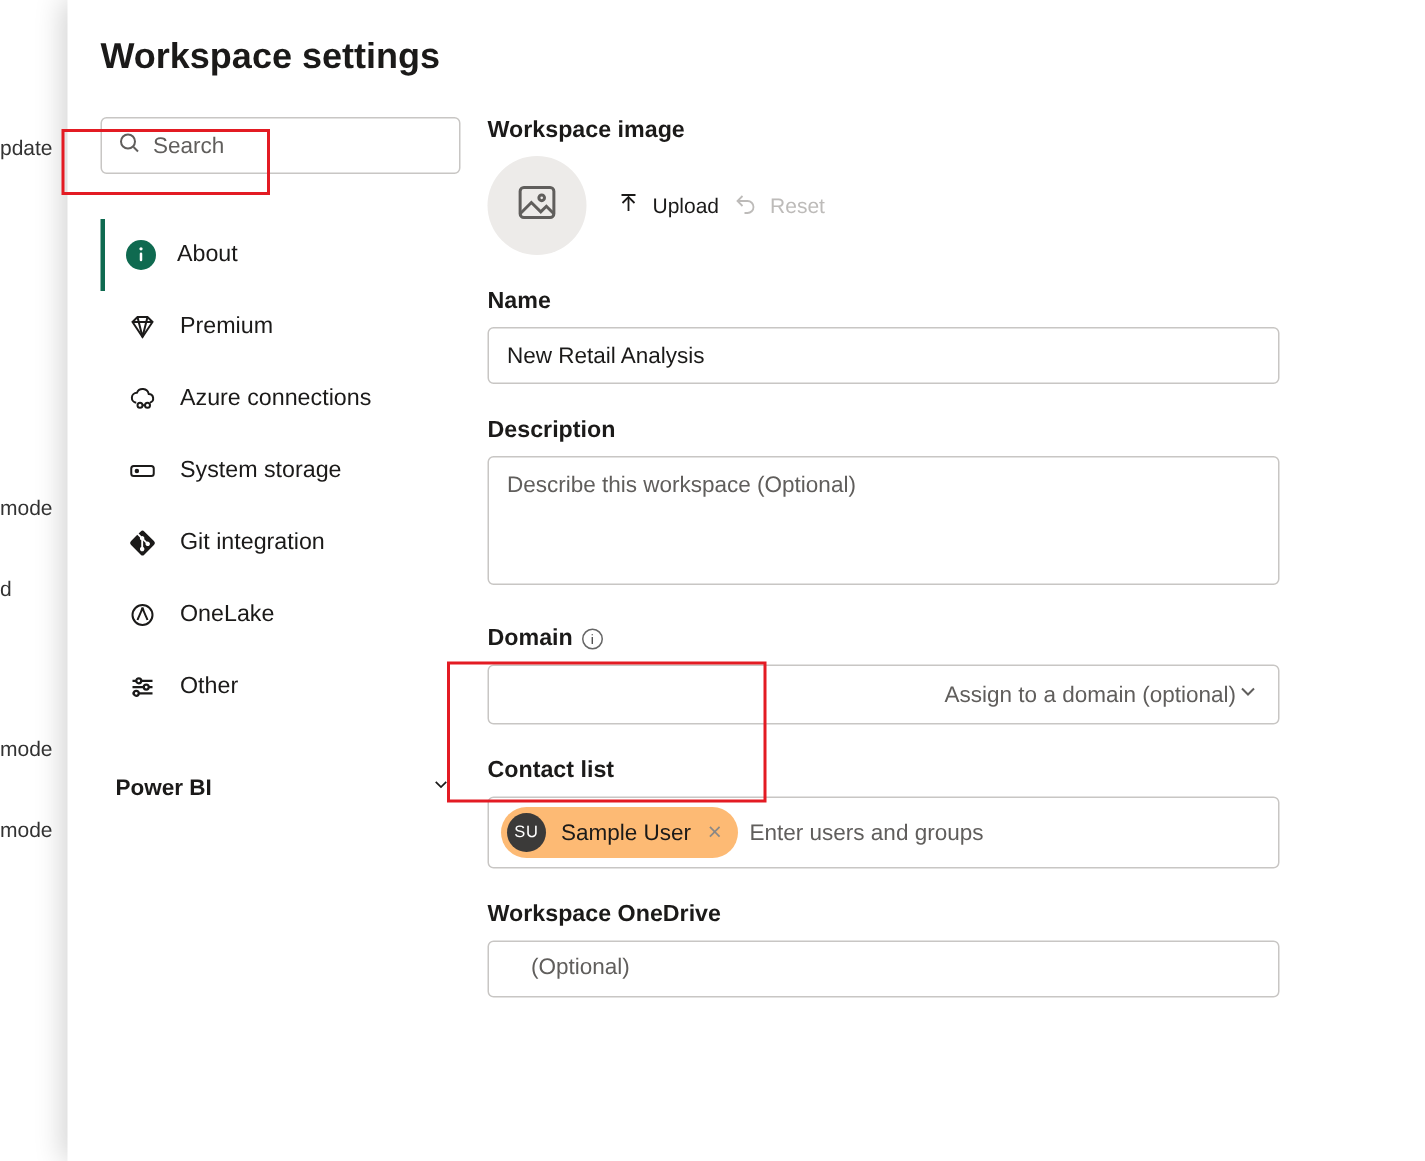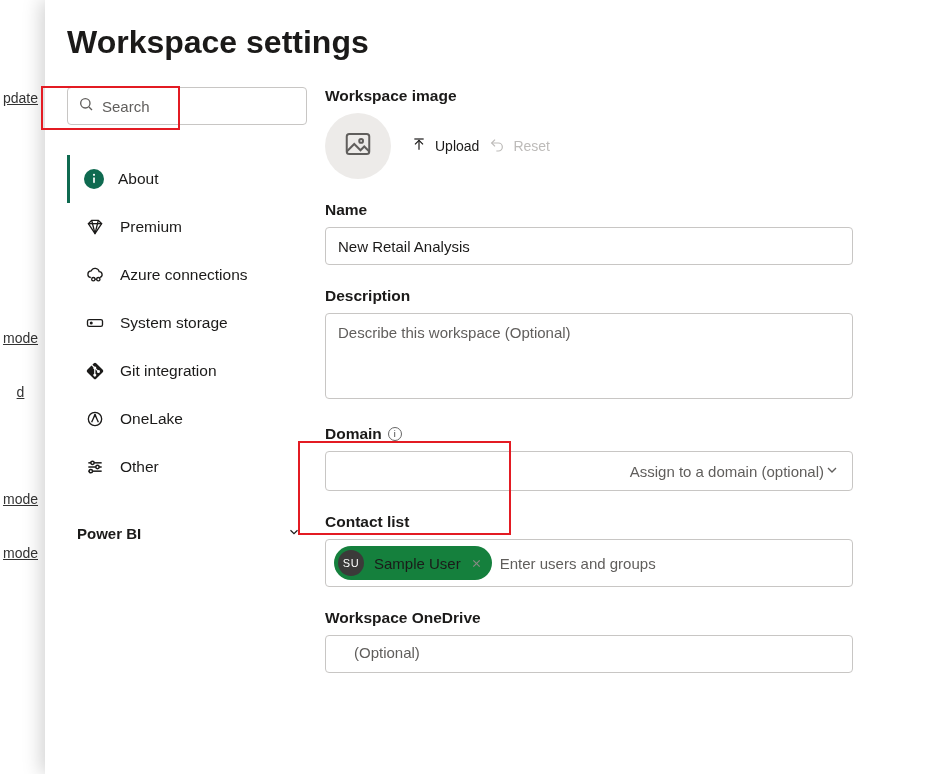--- a/index.html
+++ b/index.html
@@ -10,7 +10,7 @@
 
   .panel { position:absolute; left:45px; top:0; width:905px; height:774px; background:#fff; box-shadow:-4px 0 18px rgba(0,0,0,.18); padding:24px 22px 0 22px; }
 
-  .page-title { font-size:32px; font-weight:700; margin-bottom:26px; }
+  .page-title { font-size:24px; font-weight:700; margin-bottom:26px; }
 
   .layout { display:flex; }
   .sidebar { width:240px; flex:none; }

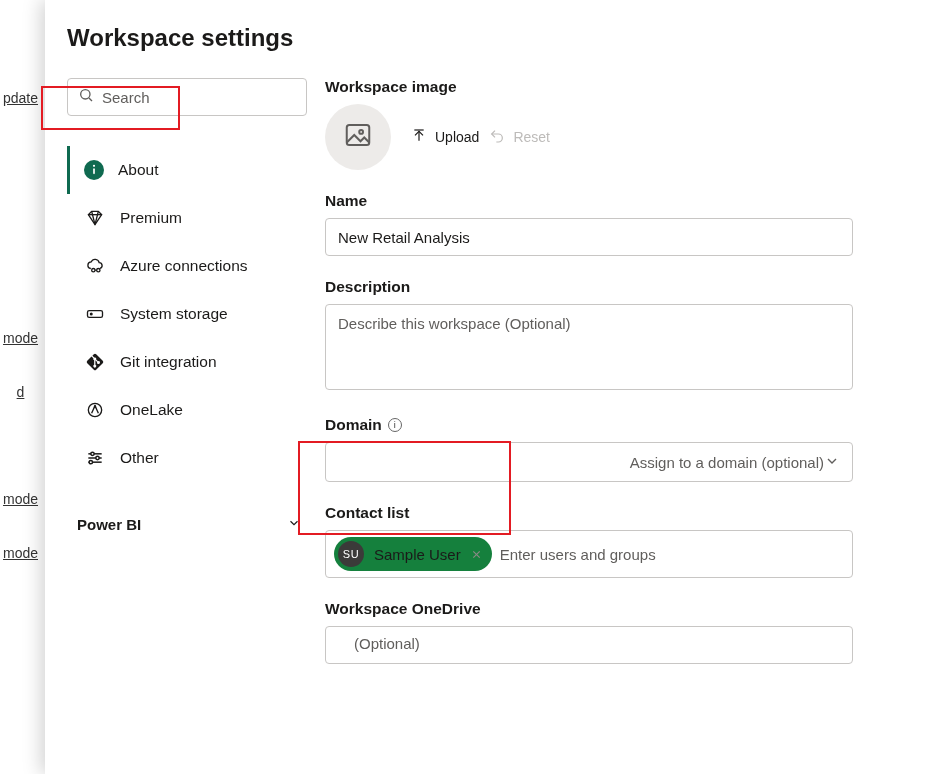--- a/index.html
+++ b/index.html
@@ -6,7 +6,7 @@
   html, body { width: 950px; height: 774px; font-family: "Segoe UI", Arial, sans-serif; color:#1b1a19; background:#fff; overflow:hidden; }
   
   .bg-strip { position:absolute; left:0; top:0; width:45px; height:774px; color:#333; font-size:14px; }
-  .bg-strip div { position:absolute; left:0; right:0; text-align:center; padding-right:4px;text-decoration:underline; }
+  .bg-strip div { position:absolute; left:0; right:0; text-align:left; padding-right:4px; }
 
   .panel { position:absolute; left:45px; top:0; width:905px; height:774px; background:#fff; box-shadow:-4px 0 18px rgba(0,0,0,.18); padding:24px 22px 0 22px; }
 

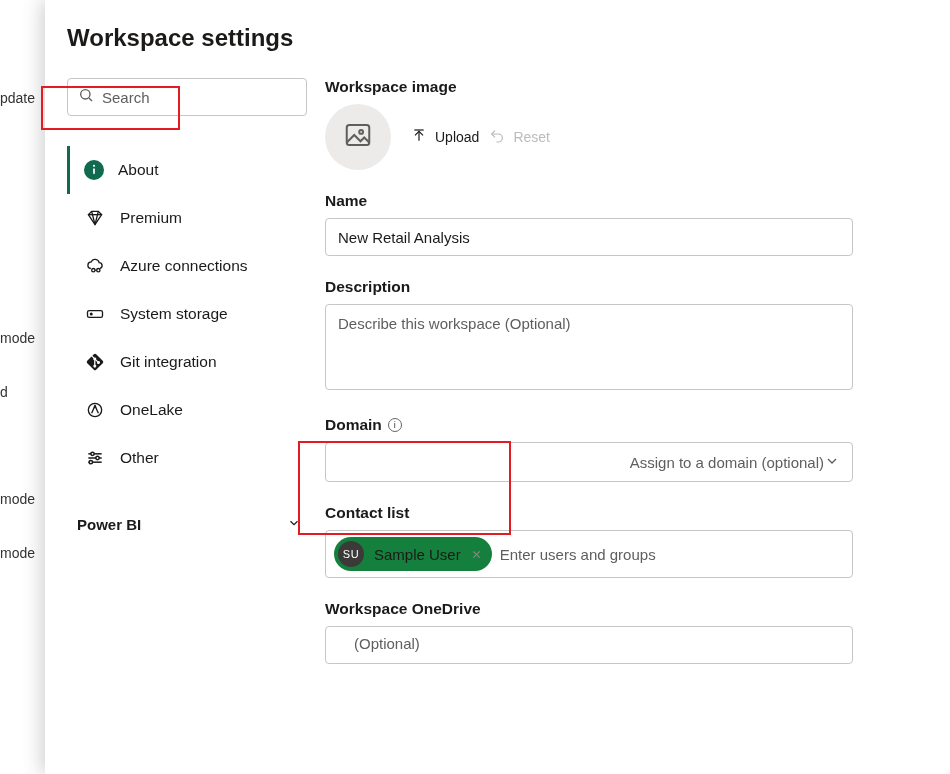--- a/index.html
+++ b/index.html
@@ -51,7 +51,7 @@
   .img-action svg { width:16px; height:16px; }
 
   .chip-input { min-height:48px; padding:6px 8px; display:flex; align-items:center; gap:8px; flex-wrap:wrap; }
-  .chip { display:flex; align-items:center; gap:10px; background:#15803d; border-radius:20px; padding:4px 10px 4px 4px; font-size:15px; }
+  .chip { display:flex; align-items:center; gap:10px; background:#fdba74; border-radius:20px; padding:4px 10px 4px 4px; font-size:15px; }
   .chip .avatar { width:26px; height:26px; border-radius:50%; background:#3b3a39; color:#fff; font-size:11px; display:flex; align-items:center; justify-content:center; letter-spacing:.5px; }
   .chip .x { cursor:pointer; color:#8a8886; }
   .chip .x svg{ width:11px; height:11px; }

